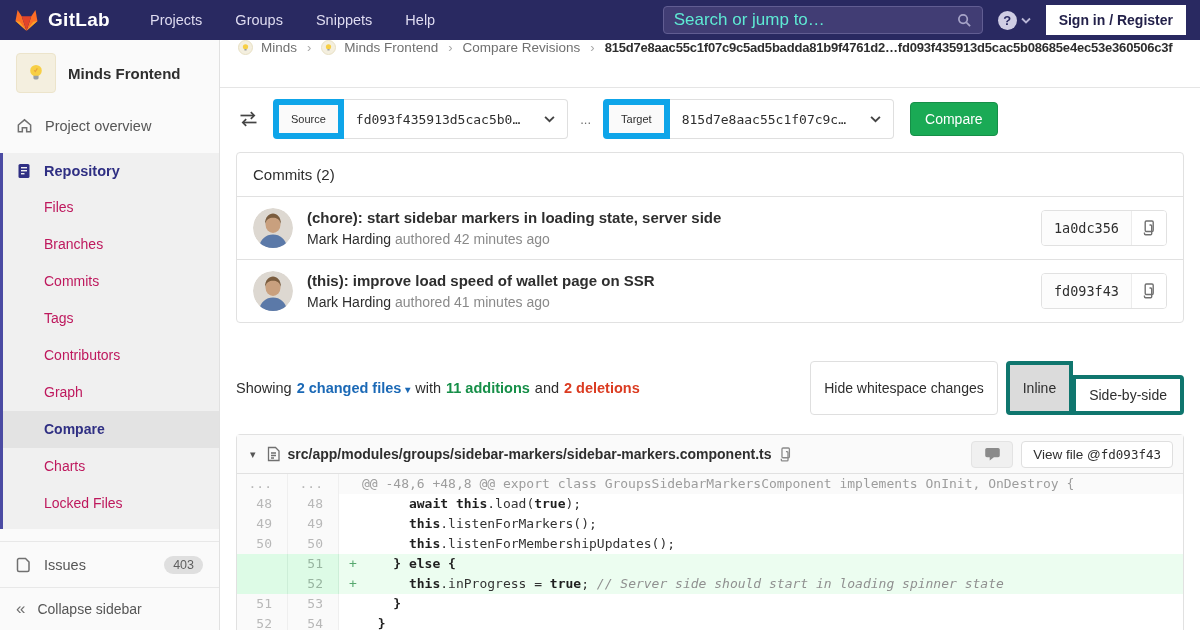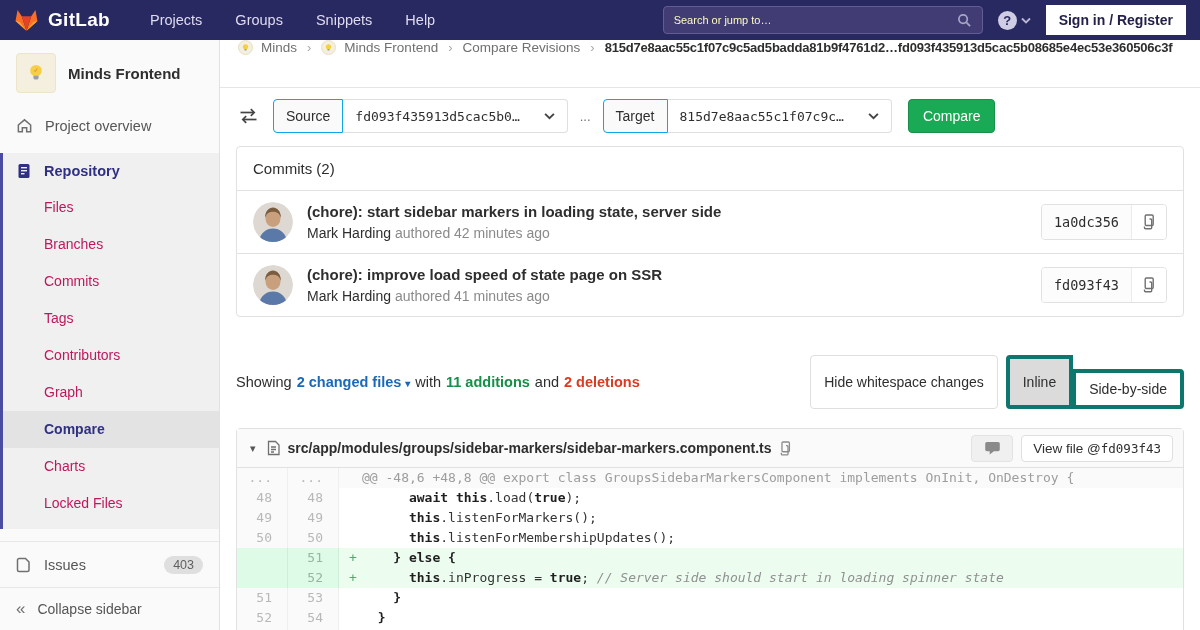--- a/index.html
+++ b/index.html
@@ -15,7 +15,7 @@
   .nav-link { color:#dfdcf1; font-size:14.5px; cursor:pointer; }
   .nav-right { margin-left:auto; display:flex; align-items:center; gap:15px; }
   .searchbox { width:320px; height:28px; background:#413d74; border:1px solid #615d92; border-radius:4px; display:flex; align-items:center; justify-content:space-between; padding:0 10px; }
-  .searchbox .ph { color:#fef9c3; font-size:11px; }
+  .searchbox .ph { color:#5eead4; font-size:17px; }
   .help-wrap { display:flex; align-items:center; gap:4px; }
   .help-circle { width:19px; height:19px; border-radius:50%; background:#cfcde4; color:#292961; font-size:13px; font-weight:bold; display:flex; align-items:center; justify-content:center; }
   .signin-btn { background:#fff; color:#23214a; font-weight:bold; font-size:14px; padding:7px 13px; border-radius:0; border:none; cursor:pointer; font-family:inherit; }

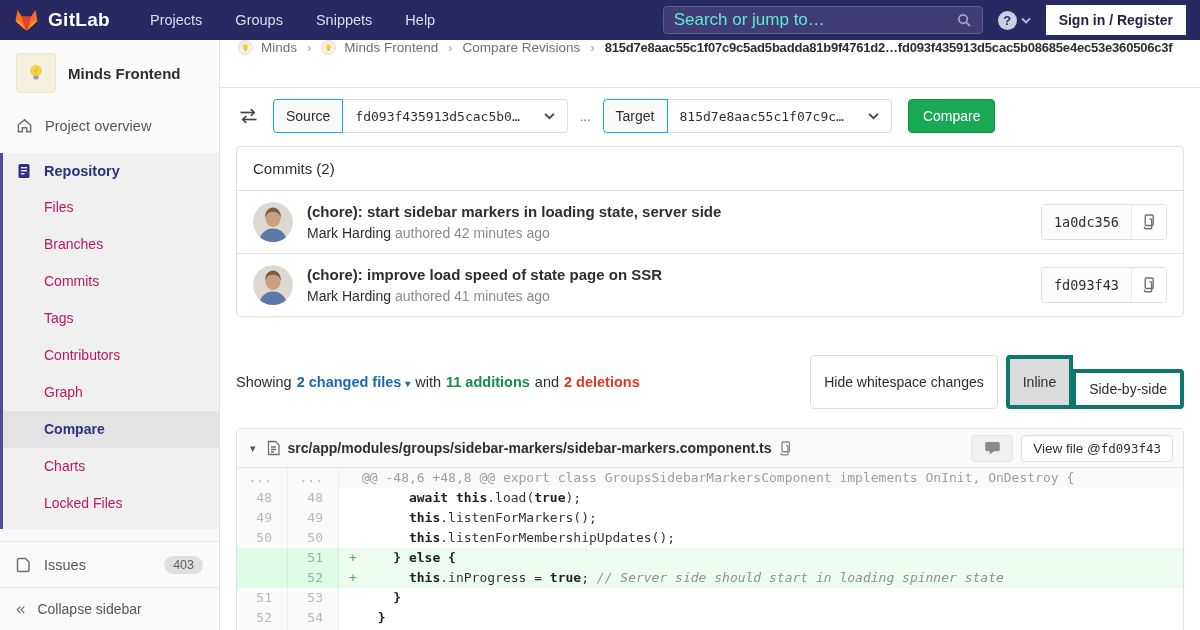--- a/index.html
+++ b/index.html
@@ -47,7 +47,7 @@
   .compare-row { display:flex; align-items:center; padding:11px 16px; gap:12px; }
   .swap-btn { background:none; border:none; cursor:pointer; padding:2px; }
   .input-group { display:flex; align-items:stretch; }
-  .ig-label { border:1px solid #0ea5e9; background:#fafafa; padding:8px 12px; font-size:14px; border-radius:4px 0 0 4px; color:#2e2e2e; }
+  .ig-label { border:6px solid #0ea5e9; background:#fafafa; padding:8px 12px; font-size:11px; border-radius:4px 0 0 4px; color:#2e2e2e; }
   .ig-value { border:1px solid #dfdfdf; border-left:none; background:#fff; padding:0 12px; border-radius:0 4px 4px 0; display:flex; align-items:center; gap:24px; cursor:pointer; }
   .ig-value .val { font-family:"DejaVu Sans Mono", monospace; font-size:13px; color:#2e2e2e; }
   .dots-sep { color:#707070; font-size:13px; }

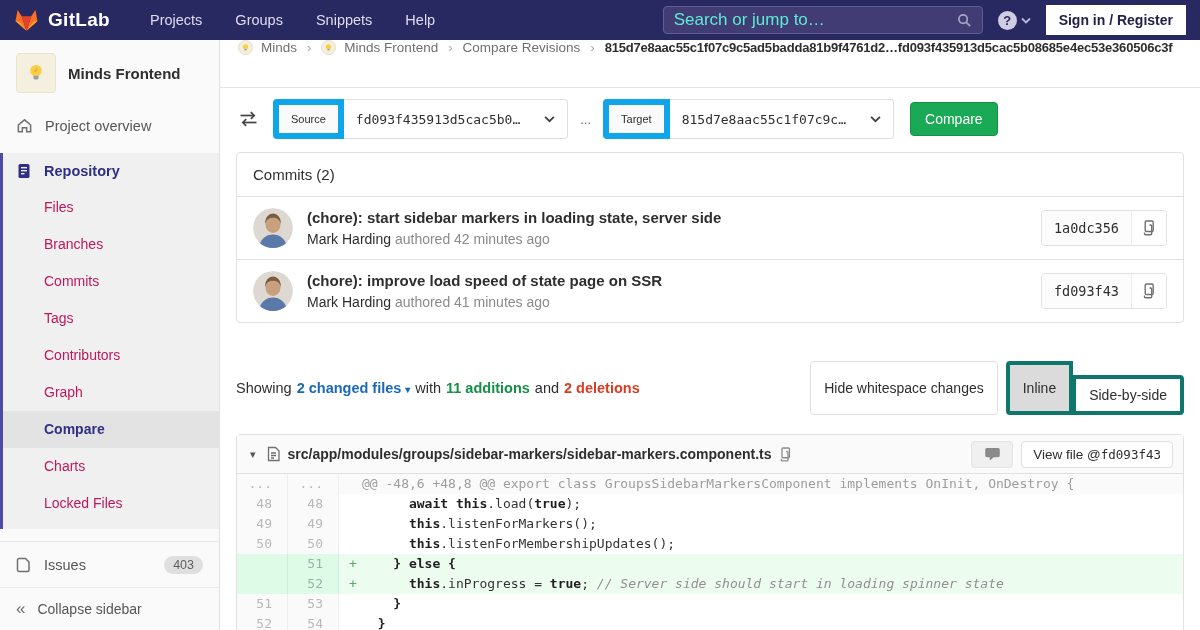--- a/index.html
+++ b/index.html
@@ -305,7 +305,7 @@
         </svg>
       </span>
       <div class="commit-text">
-        <div class="commit-title">(chore): improve load speed of state page on SSR</div>
+        <div class="commit-title">(this): improve load speed of wallet page on SSR</div>
         <div class="commit-meta">
           <span class="commit-author">Mark Harding</span>
           <span>authored 41 minutes ago</span>

